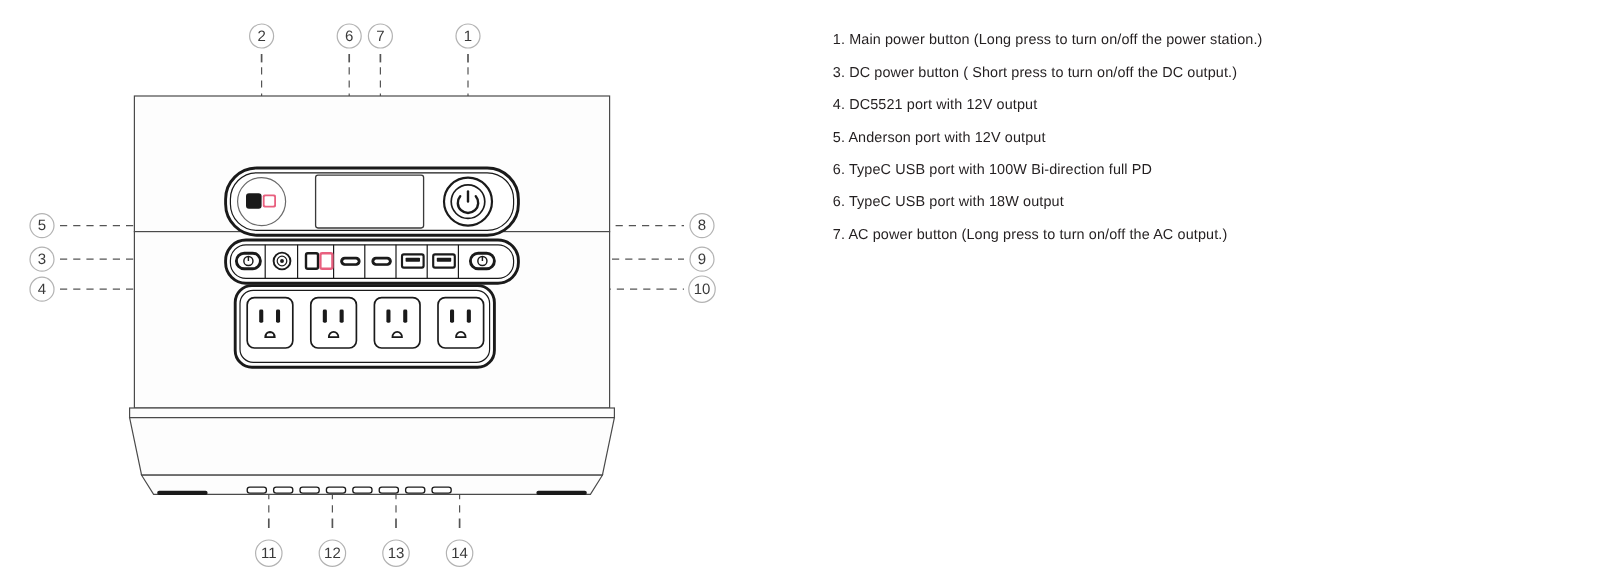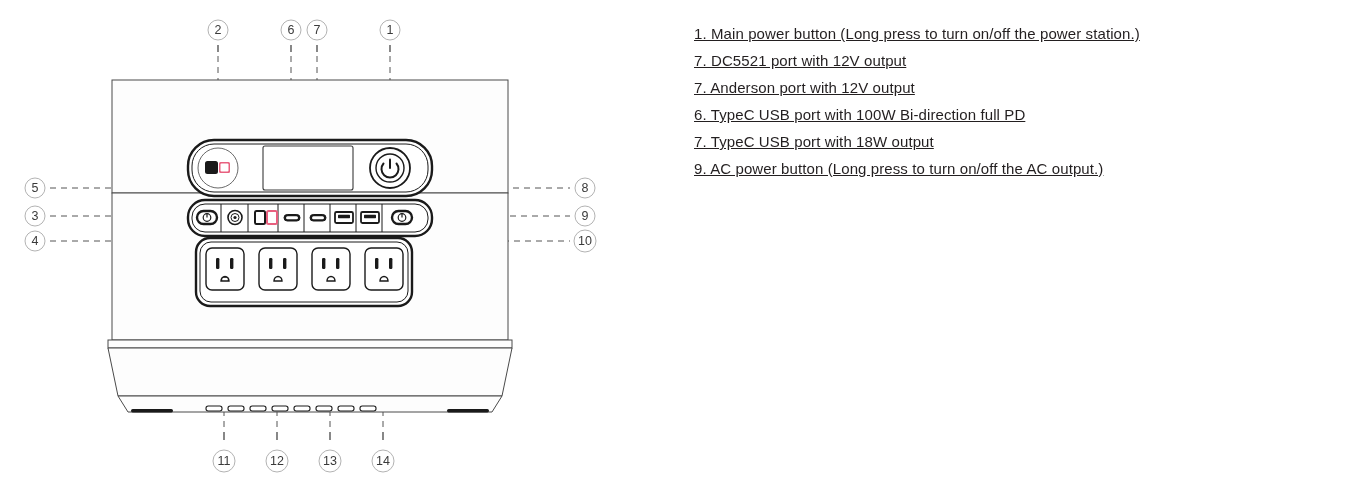--- a/index.html
+++ b/index.html
@@ -30,12 +30,11 @@
 
   
   .legend-line {
-    font-size: 15px;
+    font-size: 12px;
     line-height: 27px;
     color: #231f20;
     white-space: nowrap;
     letter-spacing: 0.1px;
-    text-decoration: underline;
   }
 
   

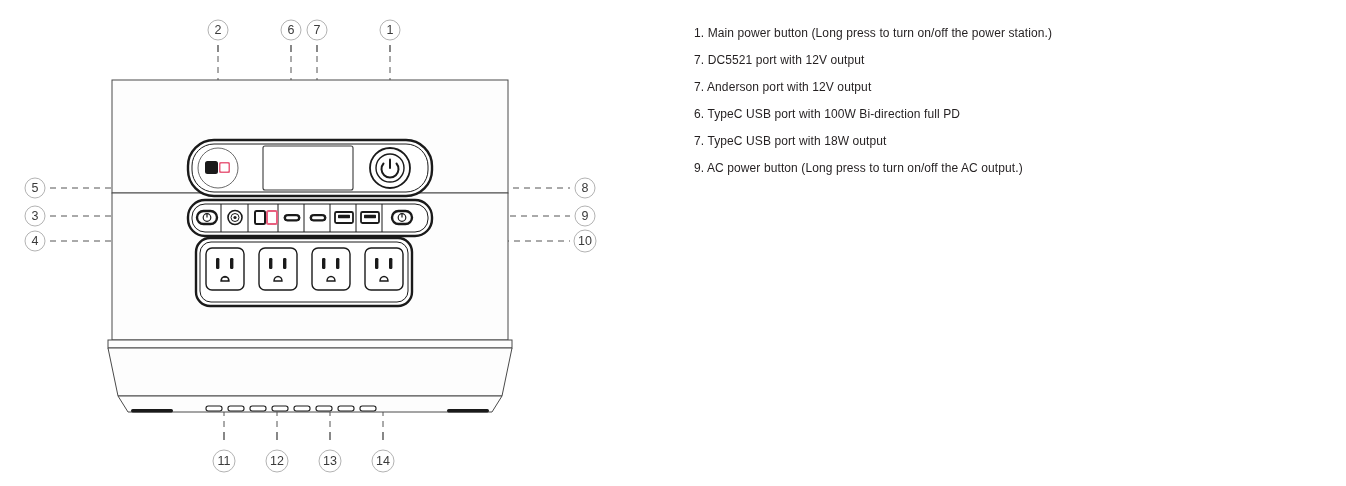--- a/index.html
+++ b/index.html
@@ -343,6 +343,7 @@
 
 <div id="legend-panel">
   <div class="legend-line">1. Main power button (Long press to turn on/off the power station.)</div>
+  <div class="legend-line">3. DC power button ( Short press to turn on/off the DC output.)</div>
   <div class="legend-line">7. DC5521 port with 12V output</div>
   <div class="legend-line">7. Anderson port with 12V output</div>
   <div class="legend-line">6. TypeC USB port with 100W Bi-direction full PD</div>

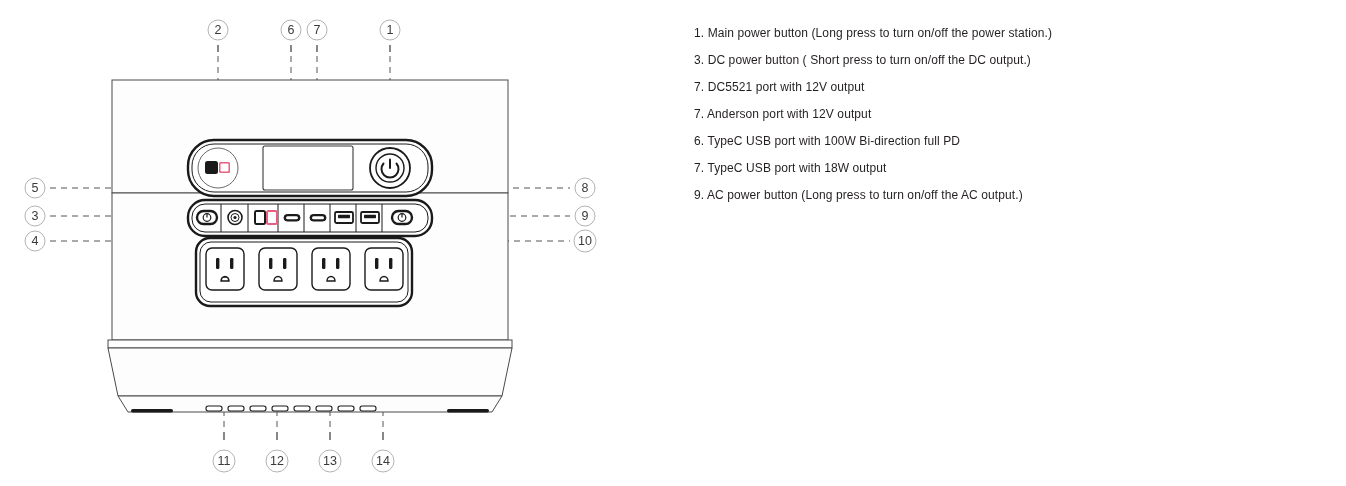--- a/index.html
+++ b/index.html
@@ -344,7 +344,7 @@
 <div id="legend-panel">
   <div class="legend-line">1. Main power button (Long press to turn on/off the power station.)</div>
   <div class="legend-line">3. DC power button ( Short press to turn on/off the DC output.)</div>
-  <div class="legend-line">7. DC5521 port with 12V output</div>
+  <div class="legend-line">4. DC5521 port with 12V output</div>
   <div class="legend-line">7. Anderson port with 12V output</div>
   <div class="legend-line">6. TypeC USB port with 100W Bi-direction full PD</div>
   <div class="legend-line">7. TypeC USB port with 18W output</div>

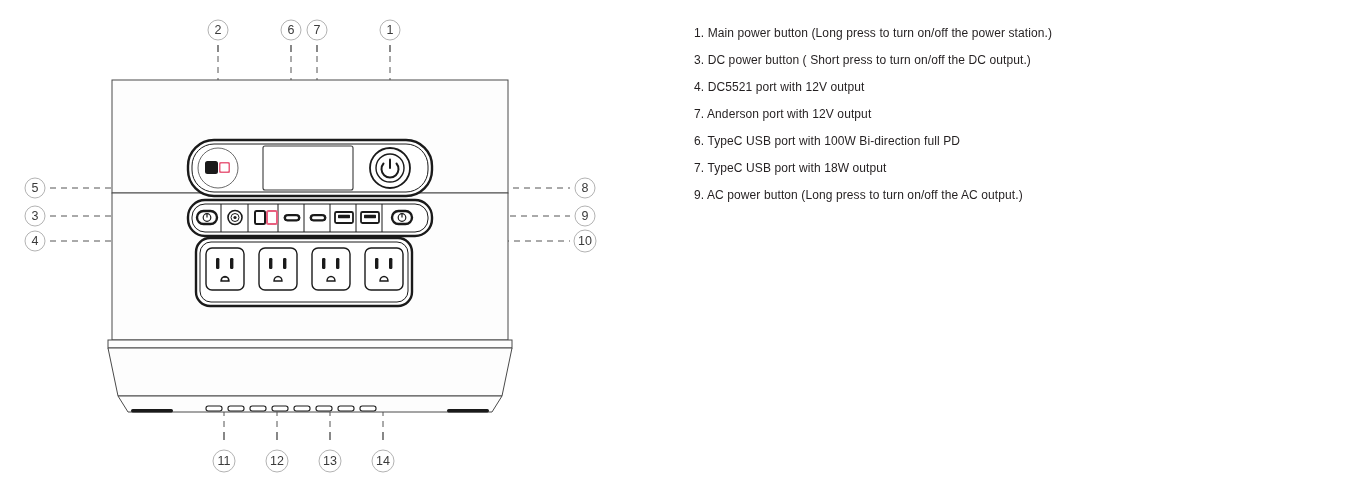--- a/index.html
+++ b/index.html
@@ -345,7 +345,7 @@
   <div class="legend-line">1. Main power button (Long press to turn on/off the power station.)</div>
   <div class="legend-line">3. DC power button ( Short press to turn on/off the DC output.)</div>
   <div class="legend-line">4. DC5521 port with 12V output</div>
-  <div class="legend-line">7. Anderson port with 12V output</div>
+  <div class="legend-line">5. Anderson port with 12V output</div>
   <div class="legend-line">6. TypeC USB port with 100W Bi-direction full PD</div>
   <div class="legend-line">7. TypeC USB port with 18W output</div>
   <div class="legend-line">9. AC power button (Long press to turn on/off the AC output.)</div>

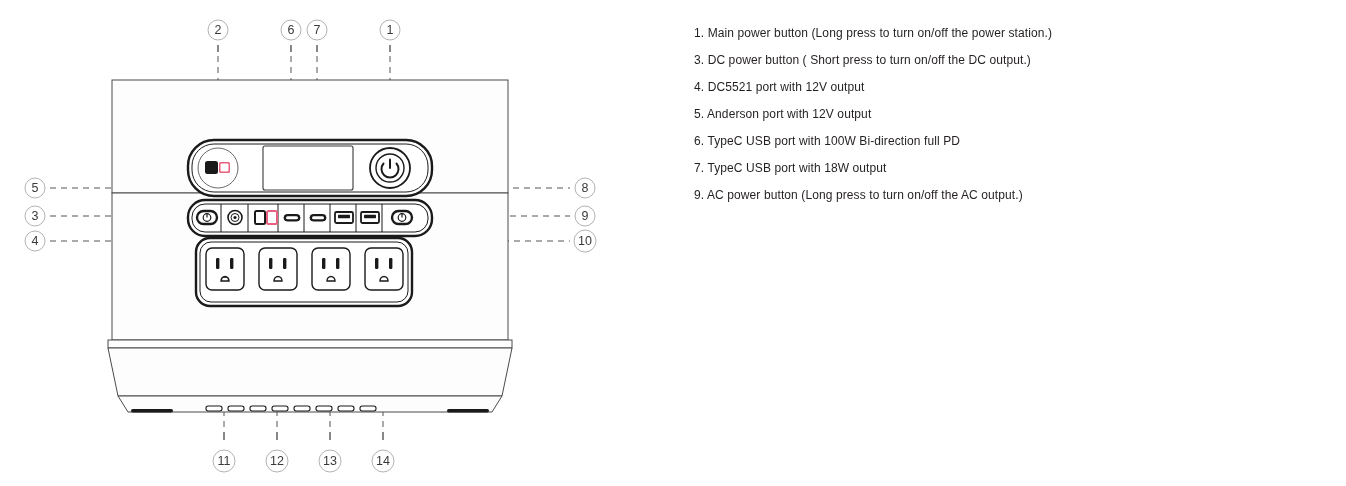--- a/index.html
+++ b/index.html
@@ -347,7 +347,7 @@
   <div class="legend-line">4. DC5521 port with 12V output</div>
   <div class="legend-line">5. Anderson port with 12V output</div>
   <div class="legend-line">6. TypeC USB port with 100W Bi-direction full PD</div>
-  <div class="legend-line">7. TypeC USB port with 18W output</div>
+  <div class="legend-line">6. TypeC USB port with 18W output</div>
   <div class="legend-line">9. AC power button (Long press to turn on/off the AC output.)</div>
 </div>
 

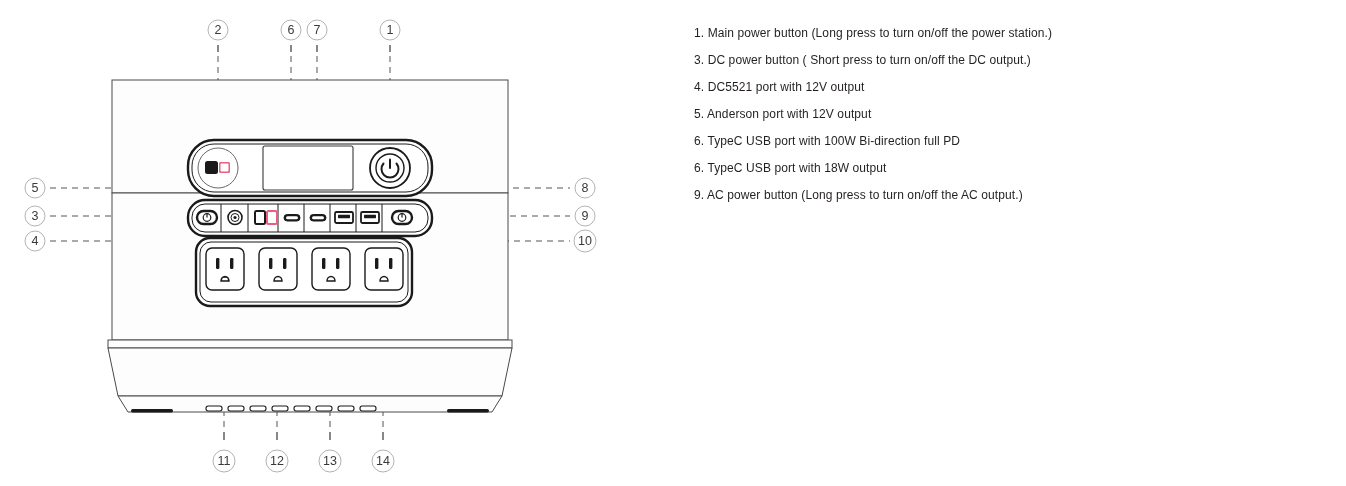--- a/index.html
+++ b/index.html
@@ -348,7 +348,7 @@
   <div class="legend-line">5. Anderson port with 12V output</div>
   <div class="legend-line">6. TypeC USB port with 100W Bi-direction full PD</div>
   <div class="legend-line">6. TypeC USB port with 18W output</div>
-  <div class="legend-line">9. AC power button (Long press to turn on/off the AC output.)</div>
+  <div class="legend-line">7. AC power button (Long press to turn on/off the AC output.)</div>
 </div>
 
 </body></html>

